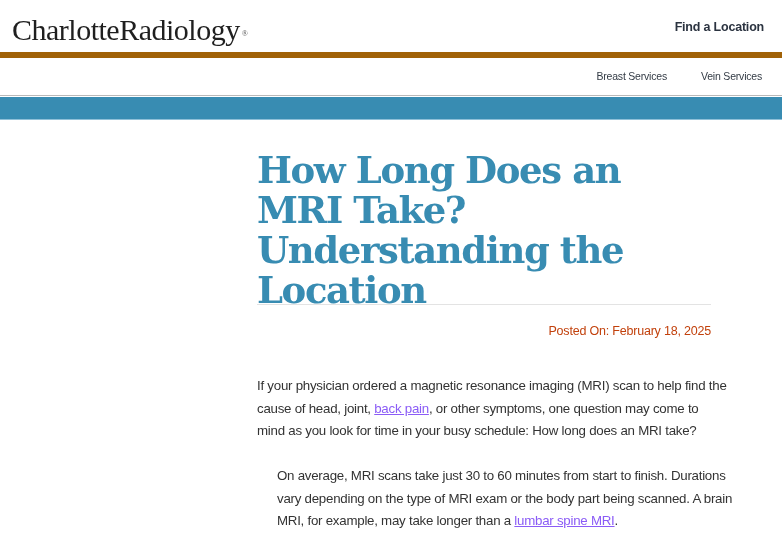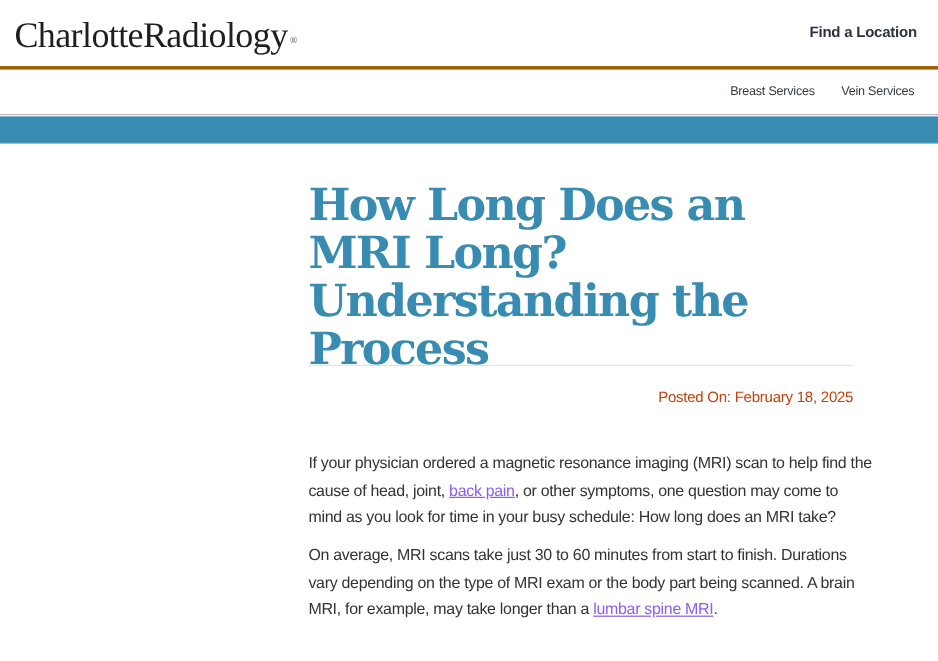--- a/index.html
+++ b/index.html
@@ -6,7 +6,7 @@
   html, body { width: 782px; height: 551px; overflow: hidden; background: #ffffff; }
   body { font-family: "Liberation Sans", sans-serif; color: #2f2f2f; position: relative; }
 
-  .top-header { position: absolute; left: 0; top: 0; width: 782px; height: 58px; border-bottom: 3px solid #a16207; padding-left: 25px; }
+  .top-header { position: absolute; left: 0; top: 0; width: 782px; height: 58px; border-bottom: 6px solid #a16207; padding-left: 25px; }
   .logo { position: absolute; left: 12px; top: 12px; font-family: "Liberation Serif", serif; font-size: 30px; color: #1f1f1f; letter-spacing: -0.5px; line-height: 36px; }
   .logo sup { font-size: 8px; vertical-align: top; position: relative; top: 4px; margin-left: 2px; color: #555; }
 

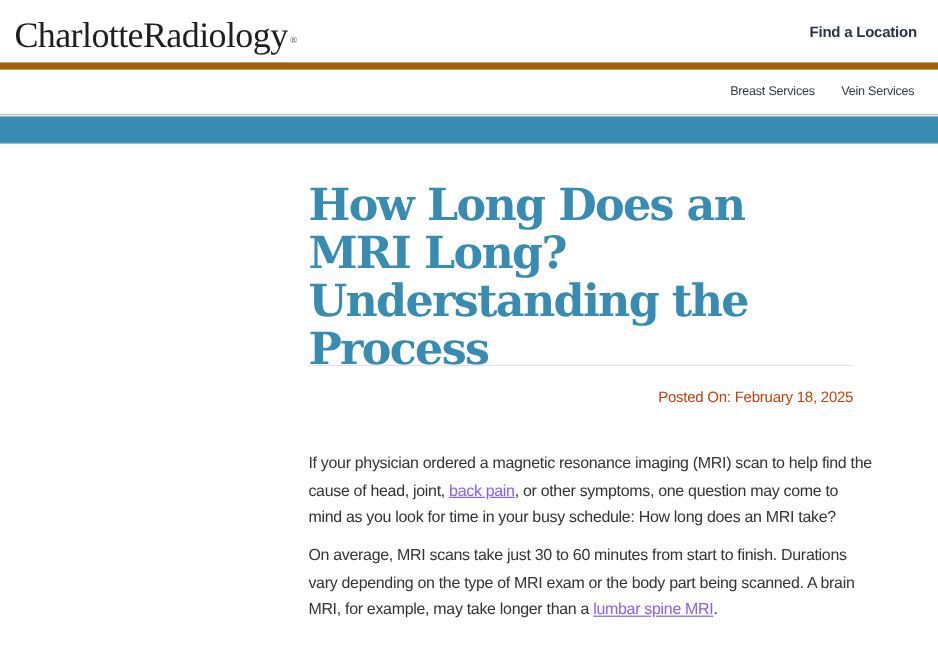--- a/index.html
+++ b/index.html
@@ -14,7 +14,7 @@
   .util-link { font-family: "Liberation Sans", sans-serif; font-weight: bold; font-size: 12.5px; color: #2b3340; text-decoration: none; letter-spacing: -0.2px; }
 
   .sub-nav { position: absolute; left: 0; top: 58px; width: 782px; height: 38px; border-bottom: 1px solid #b9b9b9; }
-  .sub-nav-list { position: absolute; right: 20px; top: 12px; display: flex; gap: 22px; }
+  .sub-nav-list { position: absolute; right: 20px; top: 12px; display: flex; gap: 34px; }
   .sub-link { font-size: 10.5px; color: #333b45; text-decoration: none; letter-spacing: -0.2px; }
 
   .blue-band { position: absolute; left: 0; top: 97px; width: 782px; height: 23px; background: #388cb2; border-bottom: 1px solid #8fc0d8; }

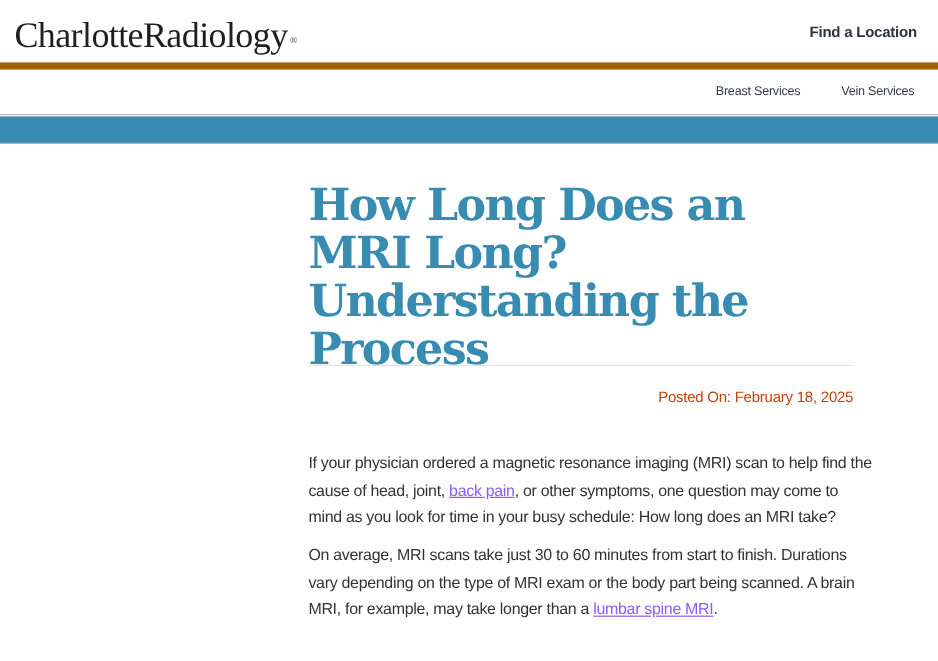--- a/index.html
+++ b/index.html
@@ -50,7 +50,7 @@
 <div class="blue-band"></div>
 
 <main class="article">
-  <h1 class="title">How Long Does an MRI Long? Understanding the Process</h1>
+  <h1 class="title">How Long Does an MRI Take? Understanding the Location</h1>
   <div class="divider"></div>
   <div class="posted">Posted On: February 18, 2025</div>
 

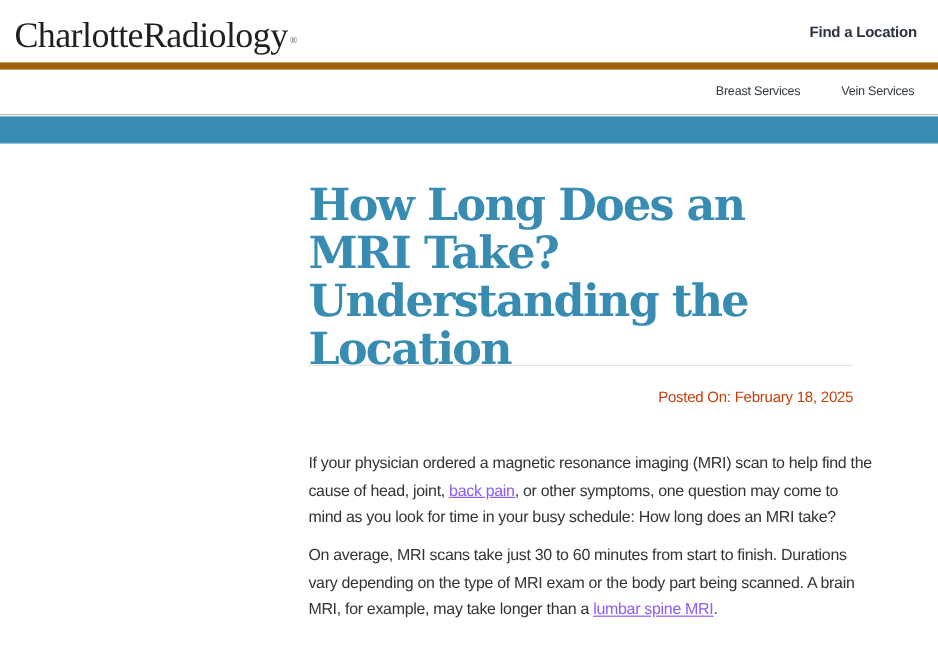--- a/index.html
+++ b/index.html
@@ -25,7 +25,7 @@
   .posted { position: absolute; right: 0; top: 174px; font-size: 12.5px; color: #c2410c; letter-spacing: -0.2px; text-align: center; }
   .para { position: absolute; left: 0; width: 470px; font-size: 13.3px; line-height: 22.5px; color: #333; letter-spacing: -0.25px; }
   .para1 { top: 225px; }
-  .para2 { top: 302px; }
+  .para2 { top: 315px; margin-left: 20px; }
   .para a { color: #8b5cf6; text-decoration: underline; }
 </style>
 </head>

